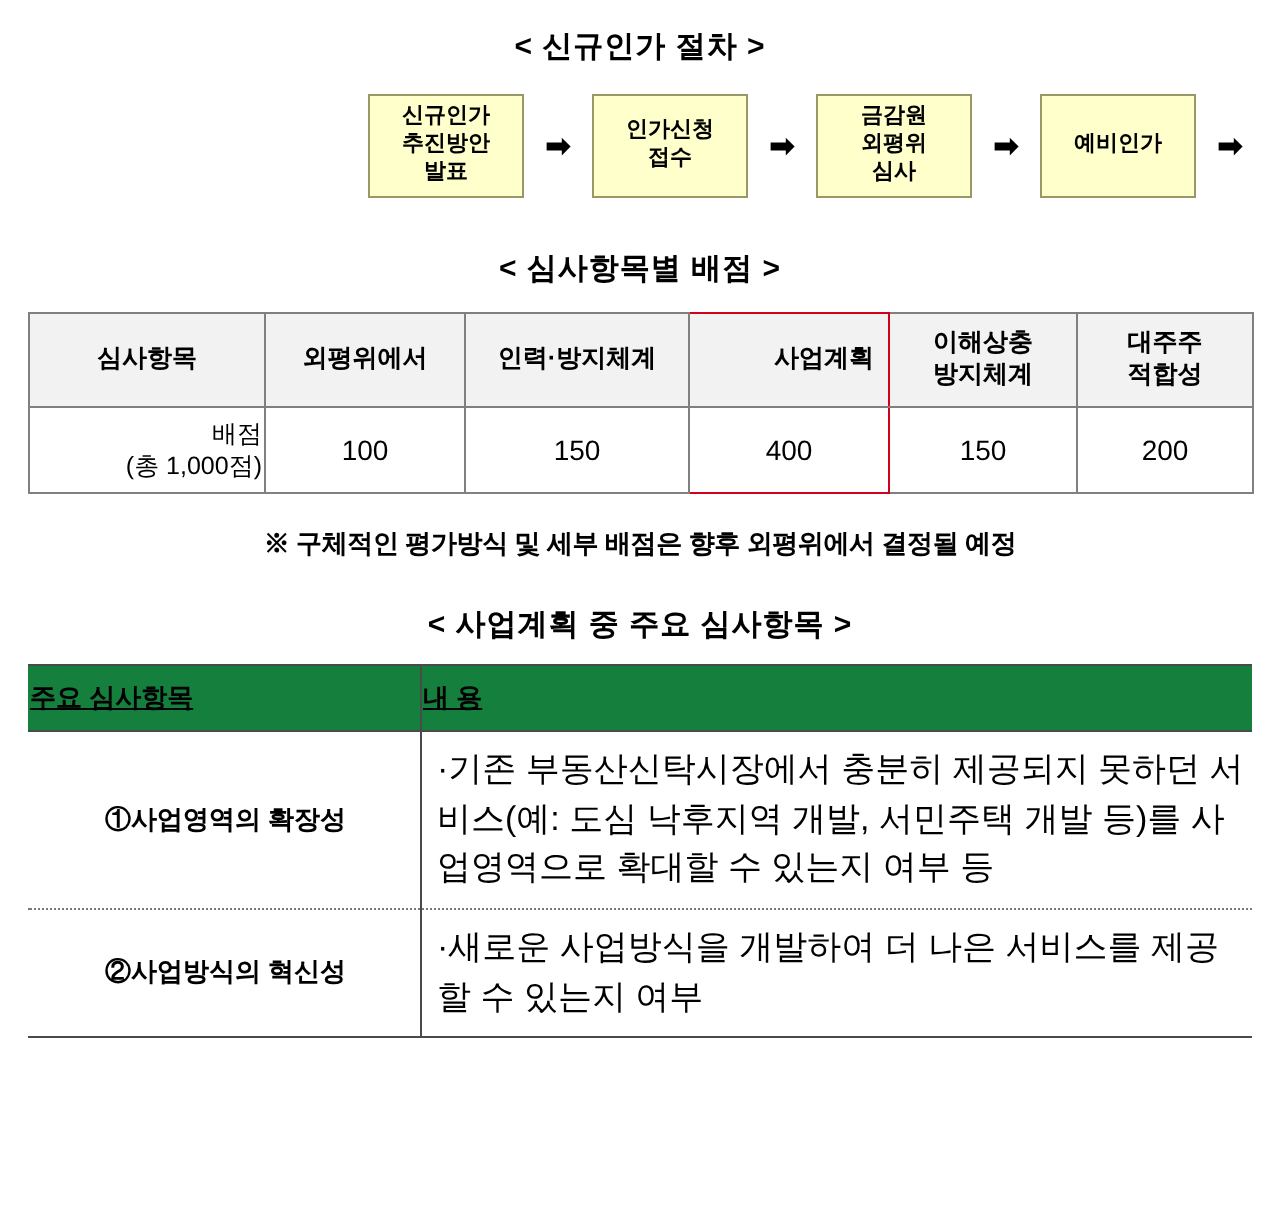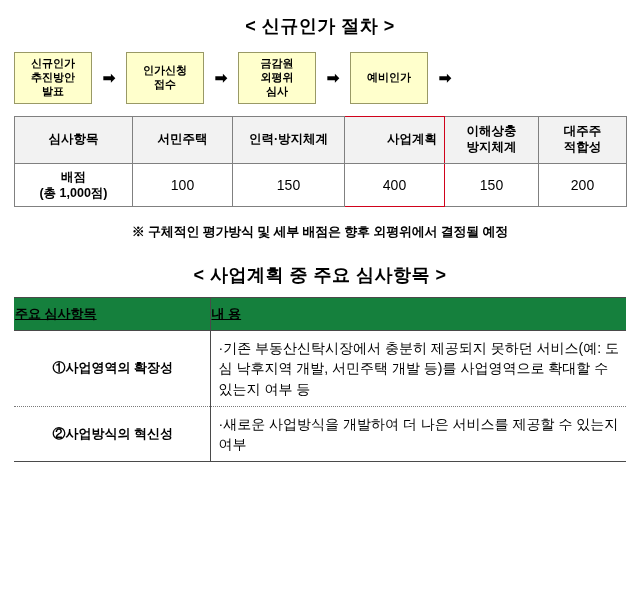--- a/index.html
+++ b/index.html
@@ -25,7 +25,7 @@
   
   .section-title {
     text-align: center;
-    font-size: 18px;
+    font-size: 15px;
     font-weight: bold;
     letter-spacing: 0.5px;
   }

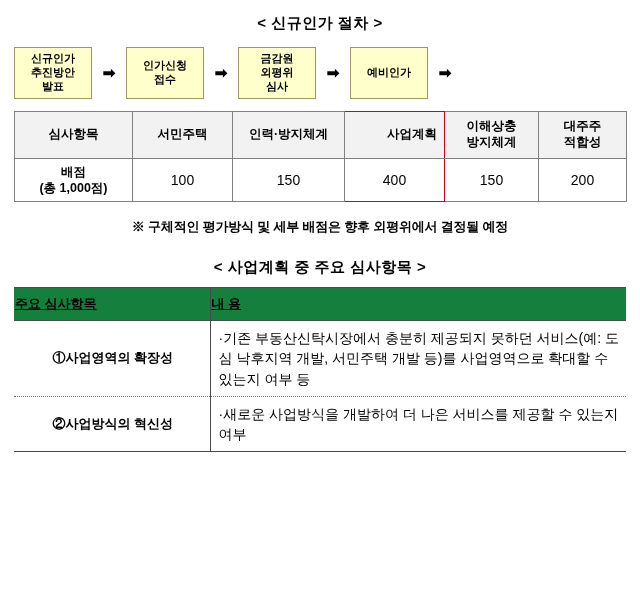--- a/index.html
+++ b/index.html
@@ -34,7 +34,7 @@
   .flow {
     display: flex;
     align-items: center;
-    justify-content: flex-start;
+    justify-content: flex-end;
     gap: 6px;
     margin-top: 14px;
   }

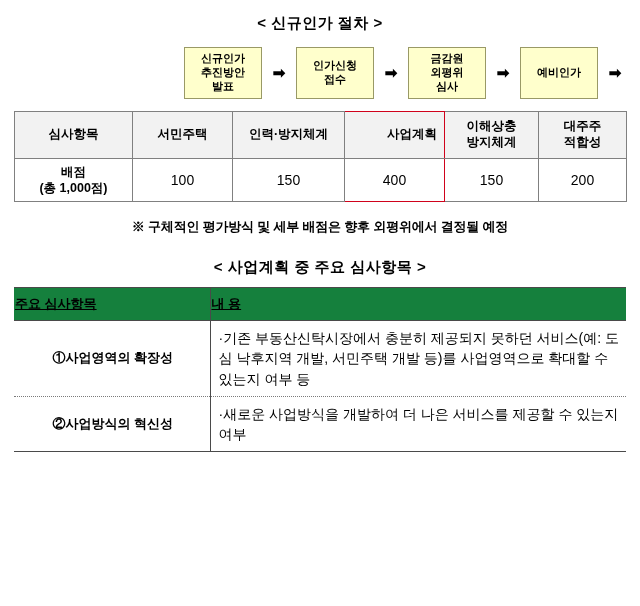--- a/index.html
+++ b/index.html
@@ -169,6 +169,7 @@
     <div class="flow-arrow">➡</div>
   </div>
 
+  <div class="section-title score-title">&lt; 심사항목별 배점 &gt;</div>
 
   <table class="score">
     <colgroup>

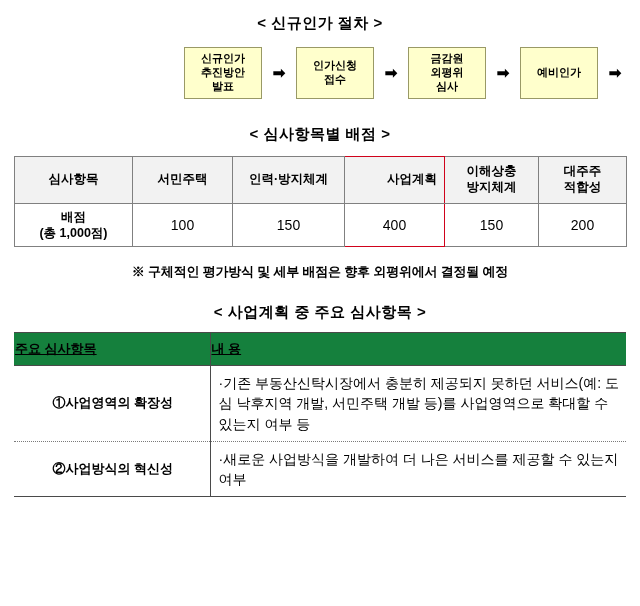--- a/index.html
+++ b/index.html
@@ -183,7 +183,7 @@
     <thead>
       <tr>
         <th>심사항목</th>
-        <th>서민주택</th>
+        <th>외평위에서</th>
         <th>인력·방지체계</th>
         <th class="red-line-l red-line-r red-line-t">사업계획</th>
         <th>이해상충<br>방지체계</th>

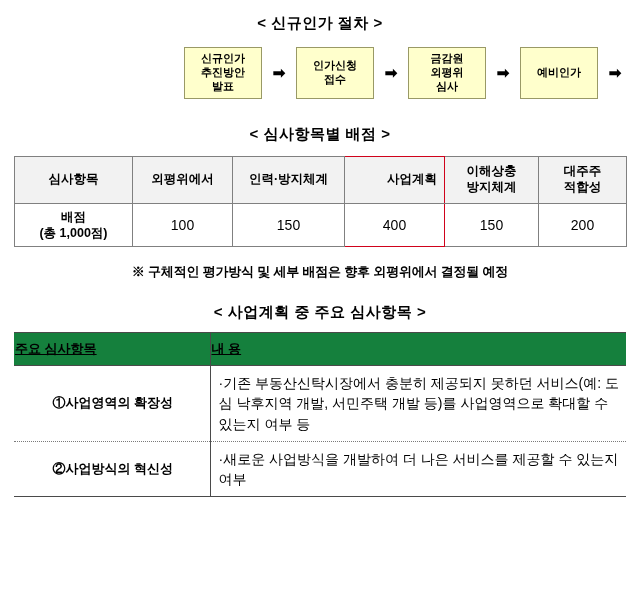--- a/index.html
+++ b/index.html
@@ -86,9 +86,10 @@
     font-size: 14px;
   }
   table.score tbody td.label {
-    font-weight: bold;
+    font-weight: normal;
     font-size: 12.5px;
     line-height: 1.3;
+    text-align: right;
   }
   .red-line-l { border-left: 1.5px solid #d0021b !important; }
   .red-line-r { border-right: 1.5px solid #d0021b !important; }

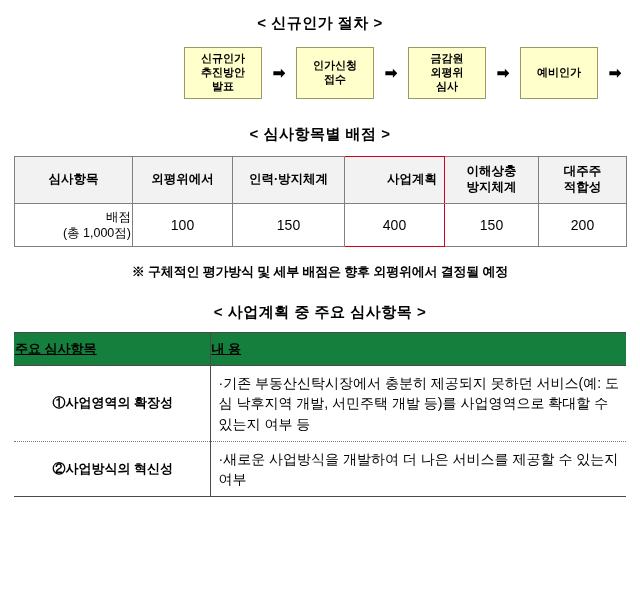--- a/index.html
+++ b/index.html
@@ -127,7 +127,7 @@
   table.detail td {
     border-bottom: 1px dotted #7a7a7a;
     vertical-align: middle;
-    font-size: 14px;
+    font-size: 17px;
     padding: 7px 4px;
     line-height: 1.45;
   }

